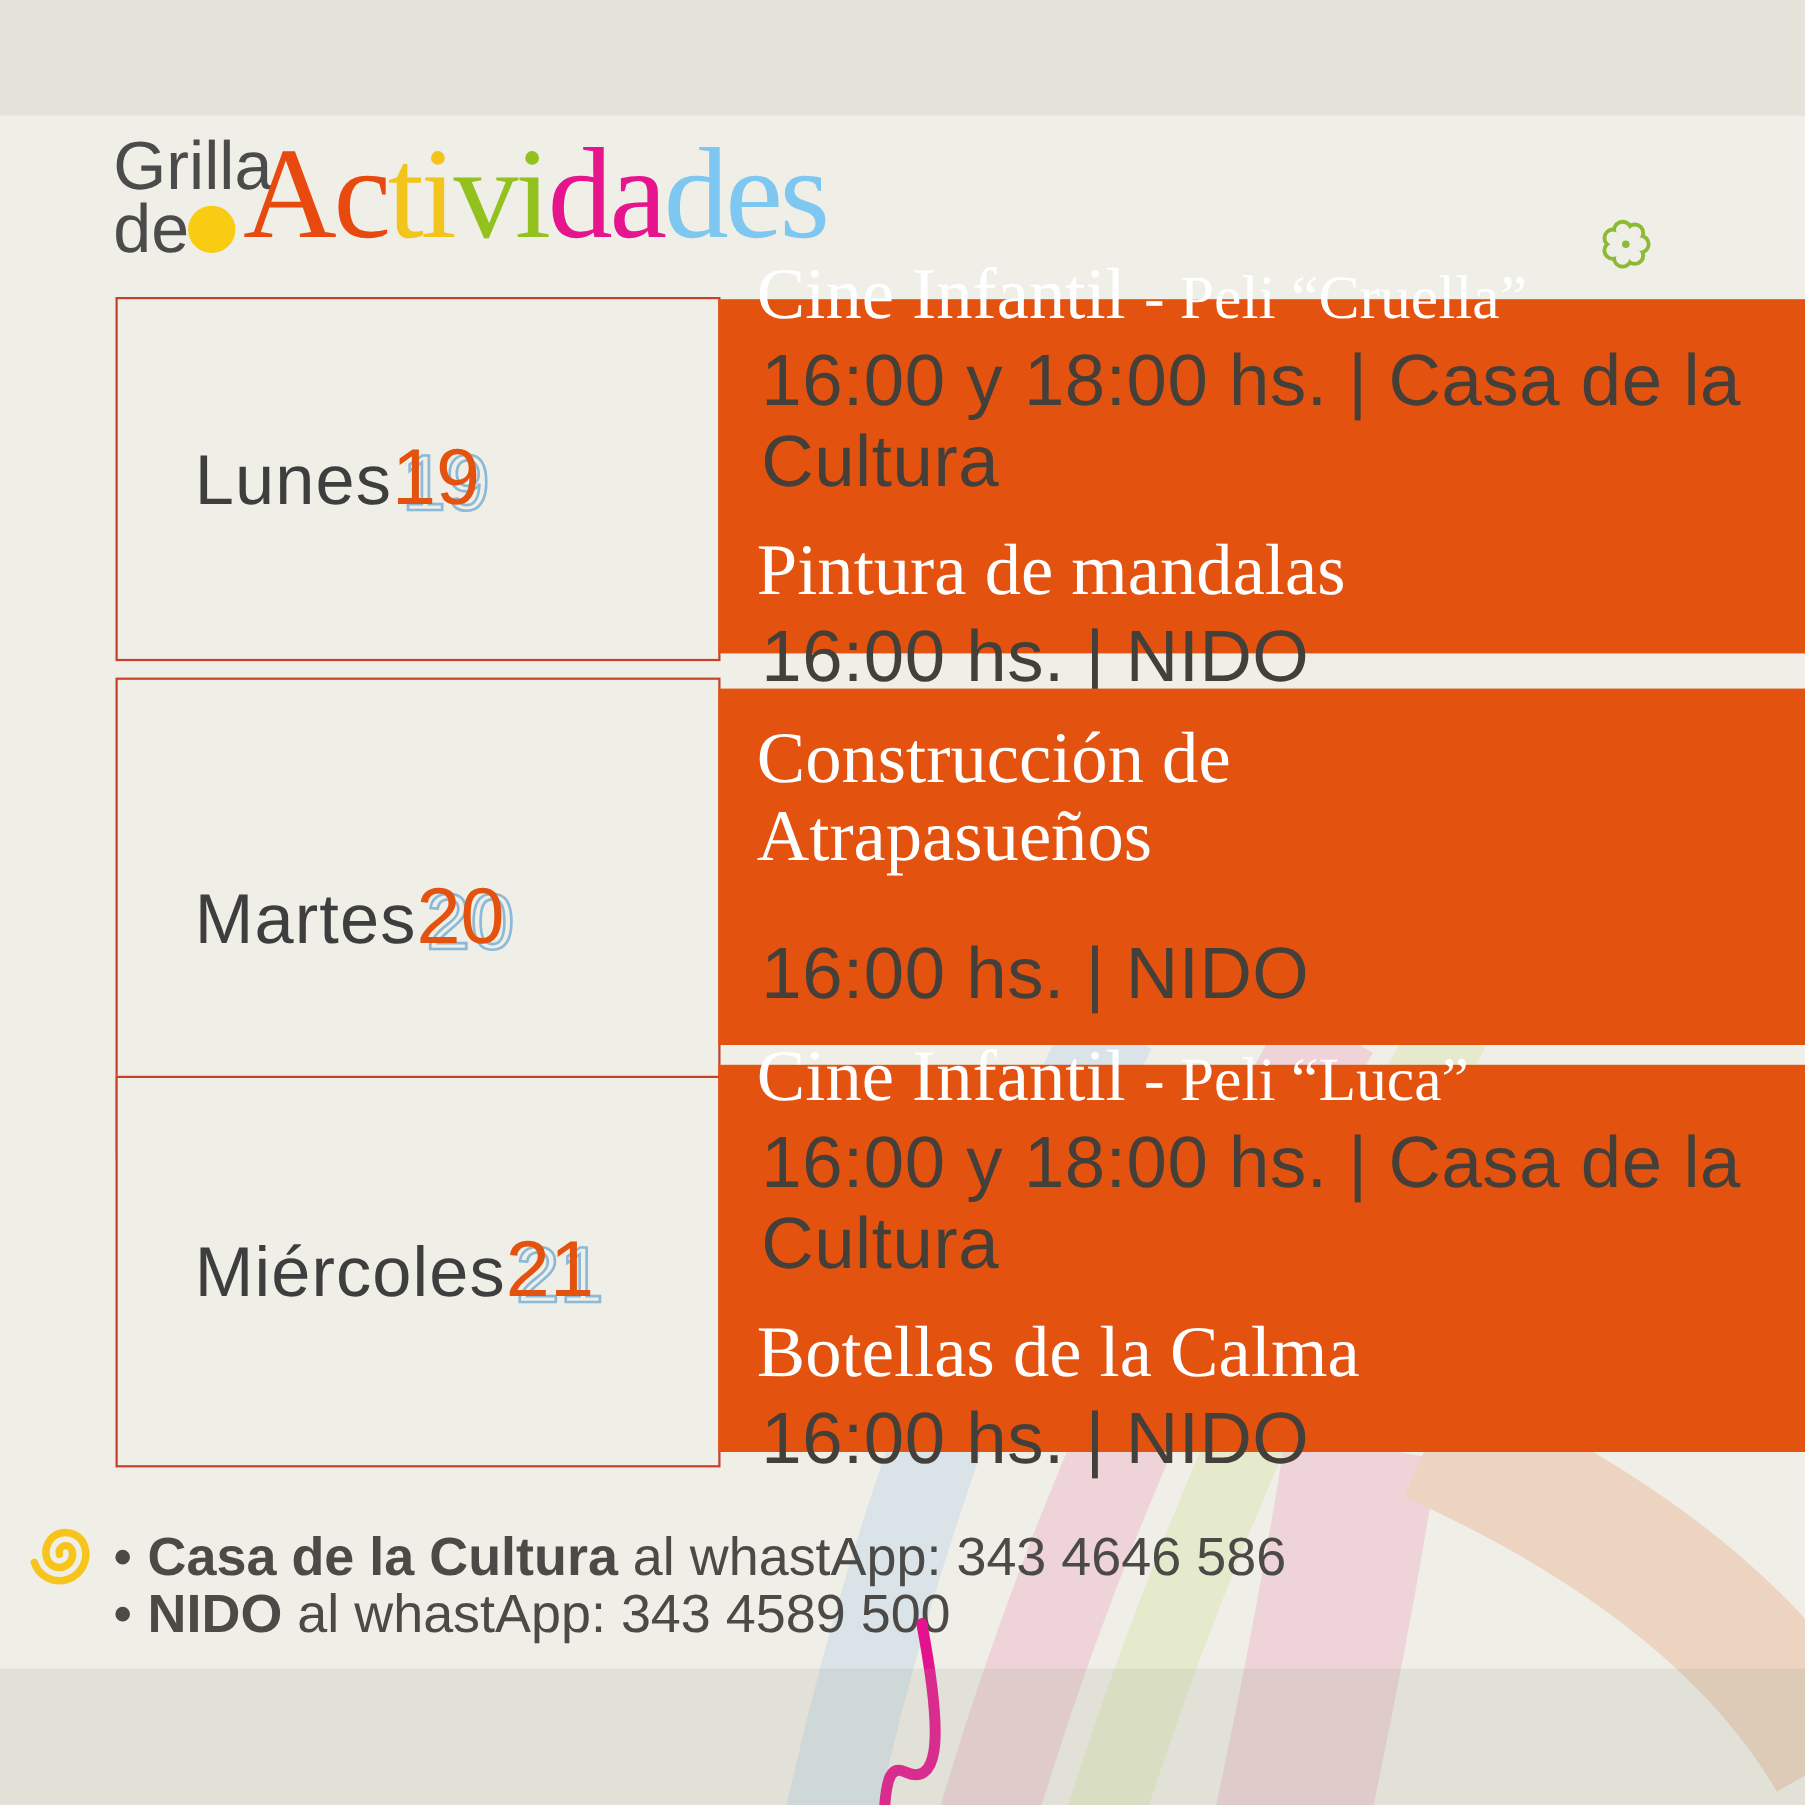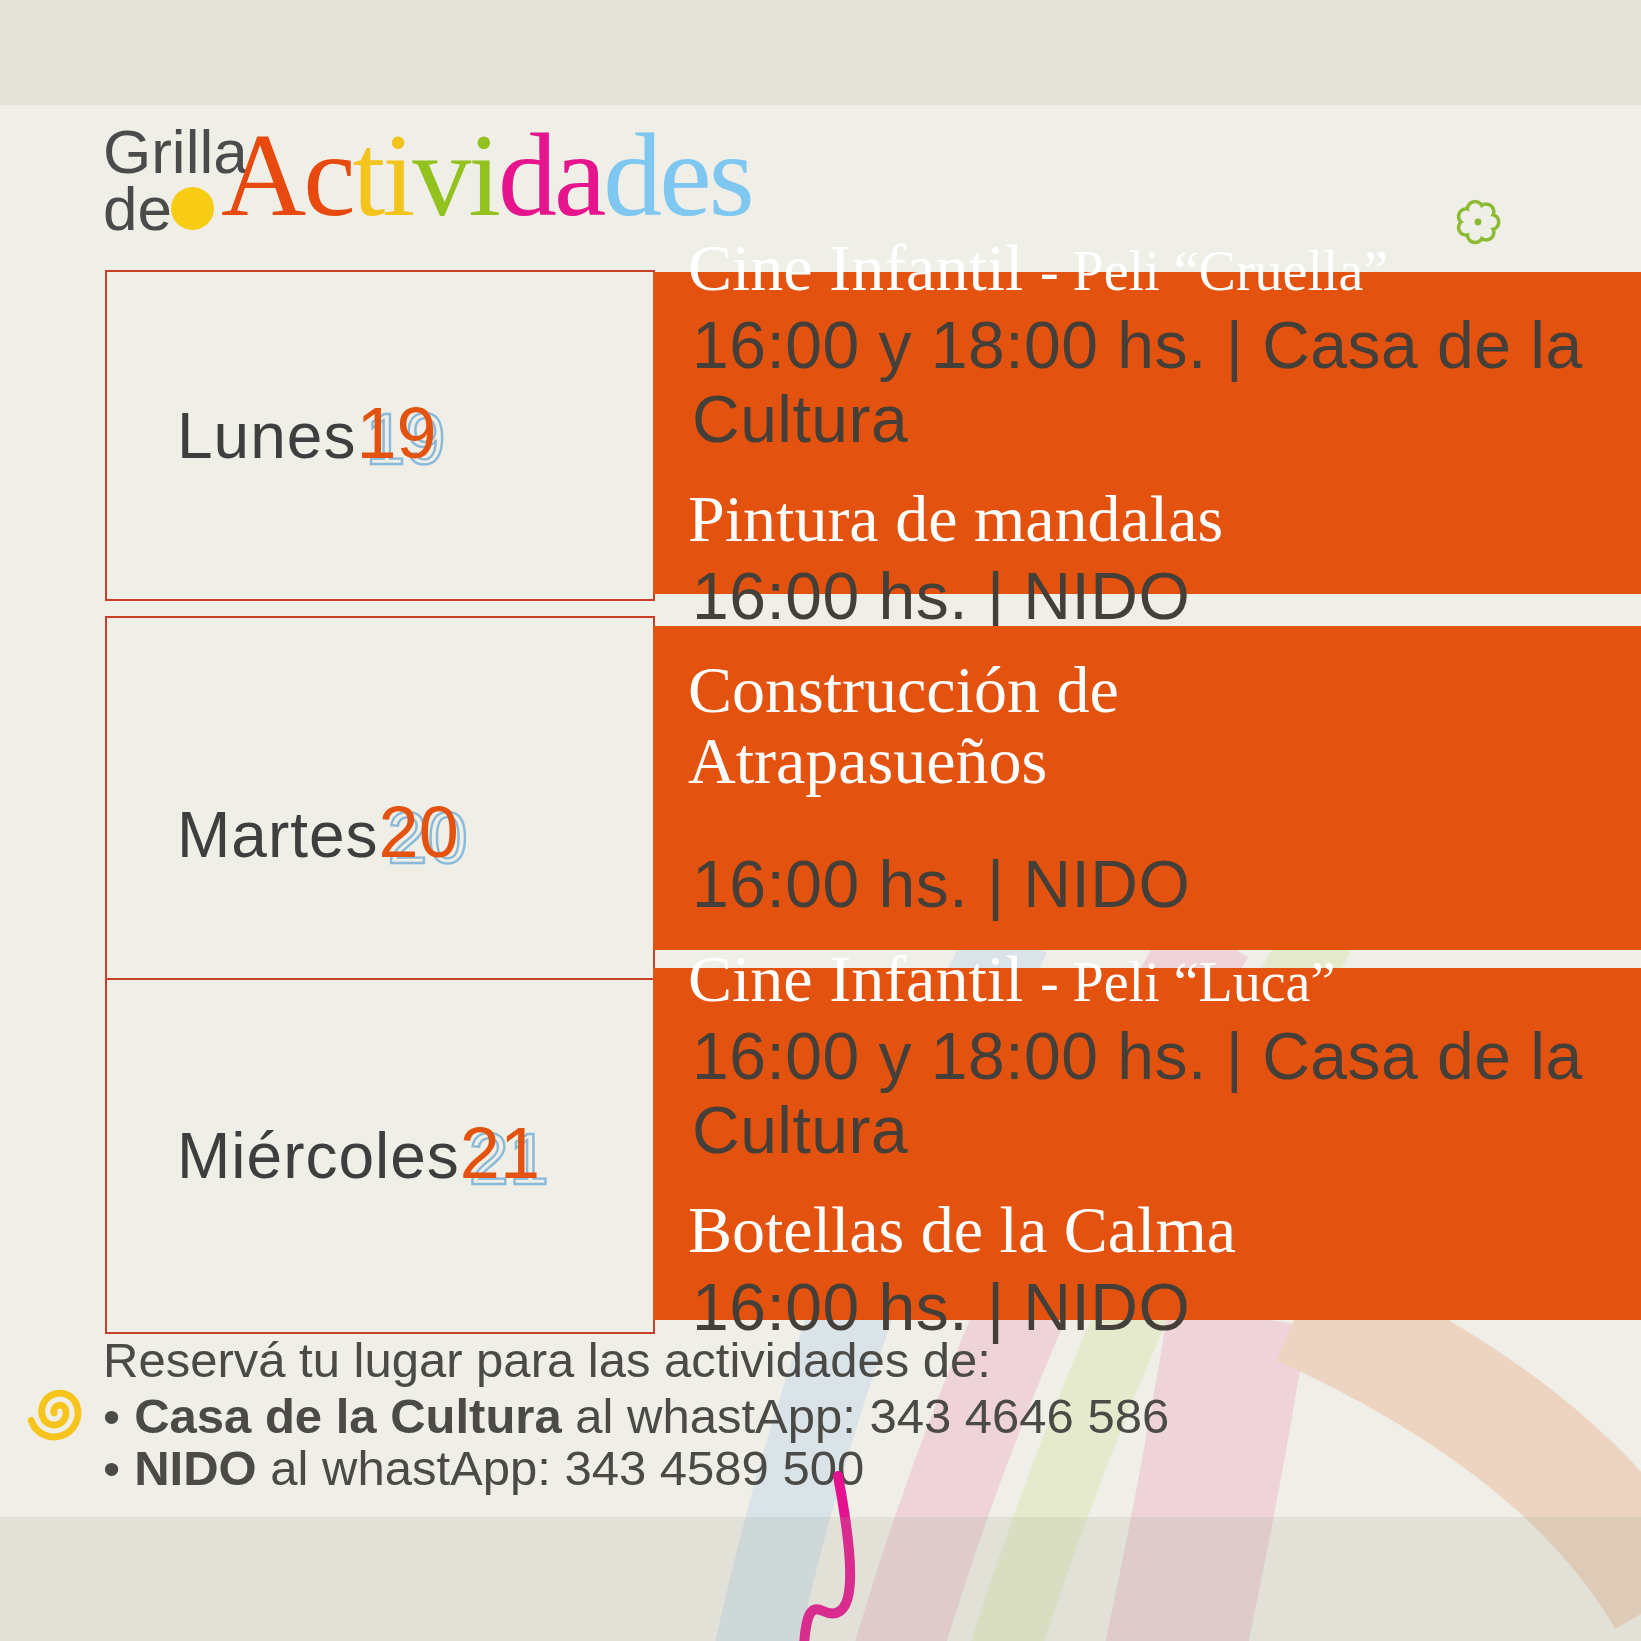--- a/index.html
+++ b/index.html
@@ -151,7 +151,6 @@
       </div>
     </div>
 
-  <div class="f-line f-intro">Reservá tu lugar para las actividades de:</div>
   <div class="f-line f-b1"><span class="bullet">•</span><span class="f-bold">Casa de la Cultura</span><span> al whastApp: 343 4646 586</span></div>
   <div class="f-line f-b2"><span class="bullet">•</span><span class="f-bold">NIDO</span><span> al whastApp: 343 4589 500</span></div>
 

